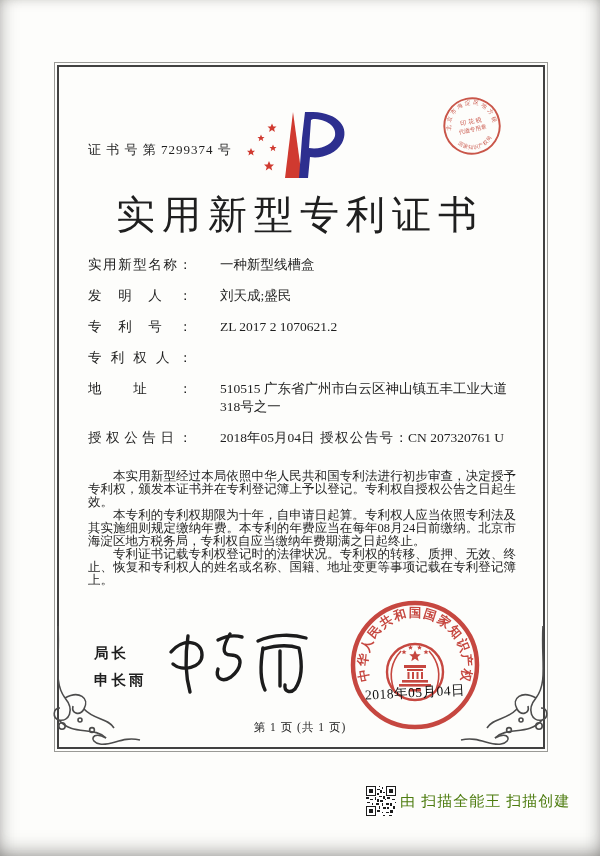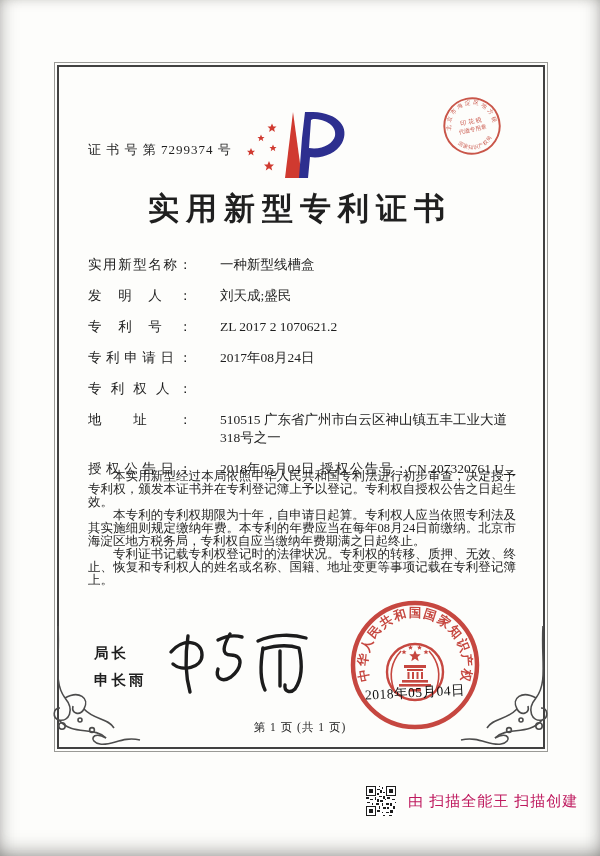--- a/index.html
+++ b/index.html
@@ -16,7 +16,7 @@
   .frame-inner{width:100%;height:100%;border:2px solid #414141;box-sizing:border-box;}
   .cert-no{position:absolute;left:88px;top:103px;font-size:13px;letter-spacing:1px;margin-top:38px;}
   .logo{position:absolute;left:236px;top:108px;width:128px;height:80px;}
-  .title{position:absolute;left:100px;top:188px;width:400px;text-align:center;font-size:31px;font-weight:700;letter-spacing:7px;white-space:nowrap;}
+  .title{position:absolute;left:100px;top:188px;width:400px;text-align:center;font-size:39px;font-weight:400;letter-spacing:7px;white-space:nowrap;}
   .fields{position:absolute;left:88px;top:256px;width:430px;font-size:13.5px;}
   .field-row{display:flex;line-height:18px;margin-bottom:13px;position:relative;}
   .field-label{width:104px;flex:none;text-align:justify;text-align-last:justify;font-family:Liberation Serif, serif;}

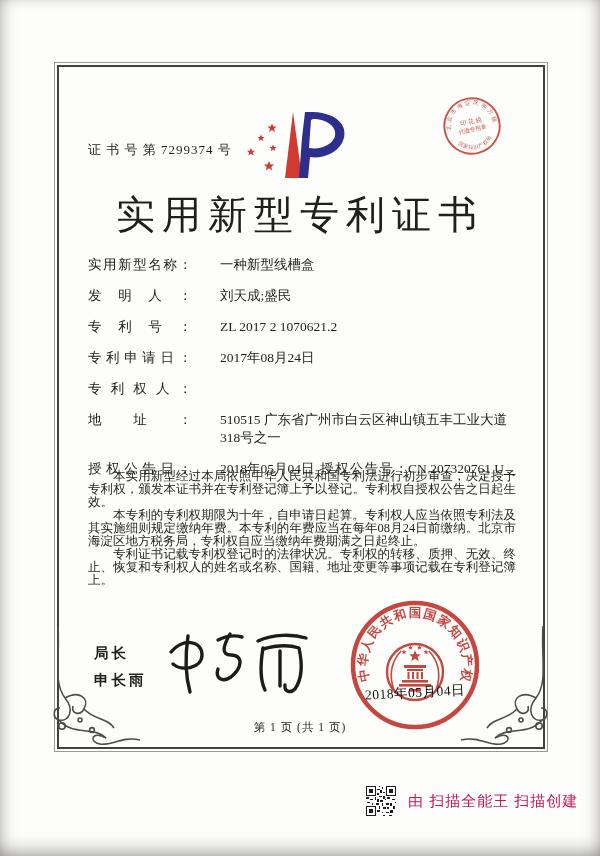--- a/index.html
+++ b/index.html
@@ -89,10 +89,6 @@
     <div class="field-row">
       <span class="field-label">专利号：</span>
       <span class="field-value">ZL 2017 2 1070621.2</span>
-    </div>
-    <div class="field-row">
-      <span class="field-label">专利申请日：</span>
-      <span class="field-value">2017年08月24日</span>
     </div>
     <div class="field-row">
       <span class="field-label">专利权人：</span>

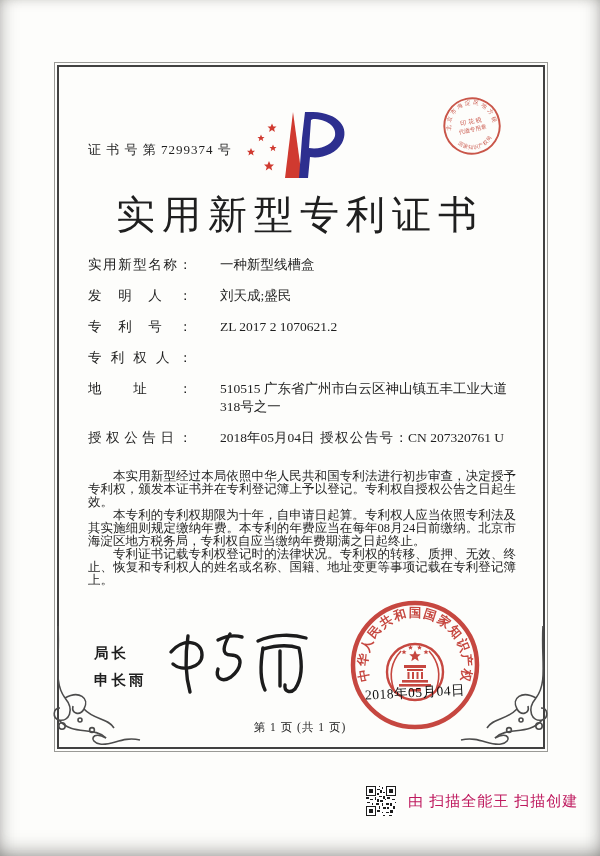--- a/index.html
+++ b/index.html
@@ -37,7 +37,7 @@
   .page-footer{position:absolute;left:150px;top:720px;width:300px;text-align:center;font-size:11.5px;letter-spacing:1px;}
   .scan-bar{position:absolute;left:366px;top:786px;display:flex;align-items:center;}
   .qr{width:30px;height:30px;flex:none;}
-  .scan-text{margin-left:12px;font-family:"Liberation Sans","DejaVu Sans",sans-serif;font-size:15px;color:#be185d;letter-spacing:1px;white-space:nowrap;}
+  .scan-text{margin-left:4px;font-family:"Liberation Sans","DejaVu Sans",sans-serif;font-size:15px;color:#4d7c0f;letter-spacing:1px;white-space:nowrap;}
 </style>
 </head>
 <body>

